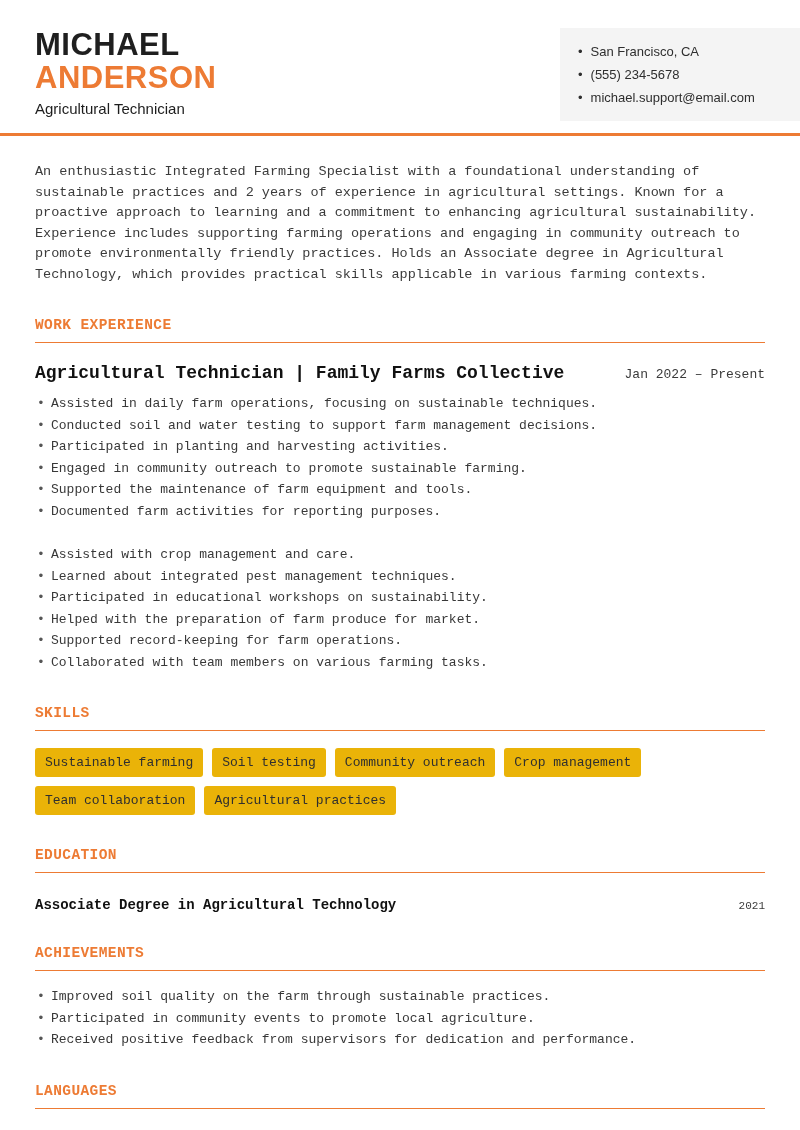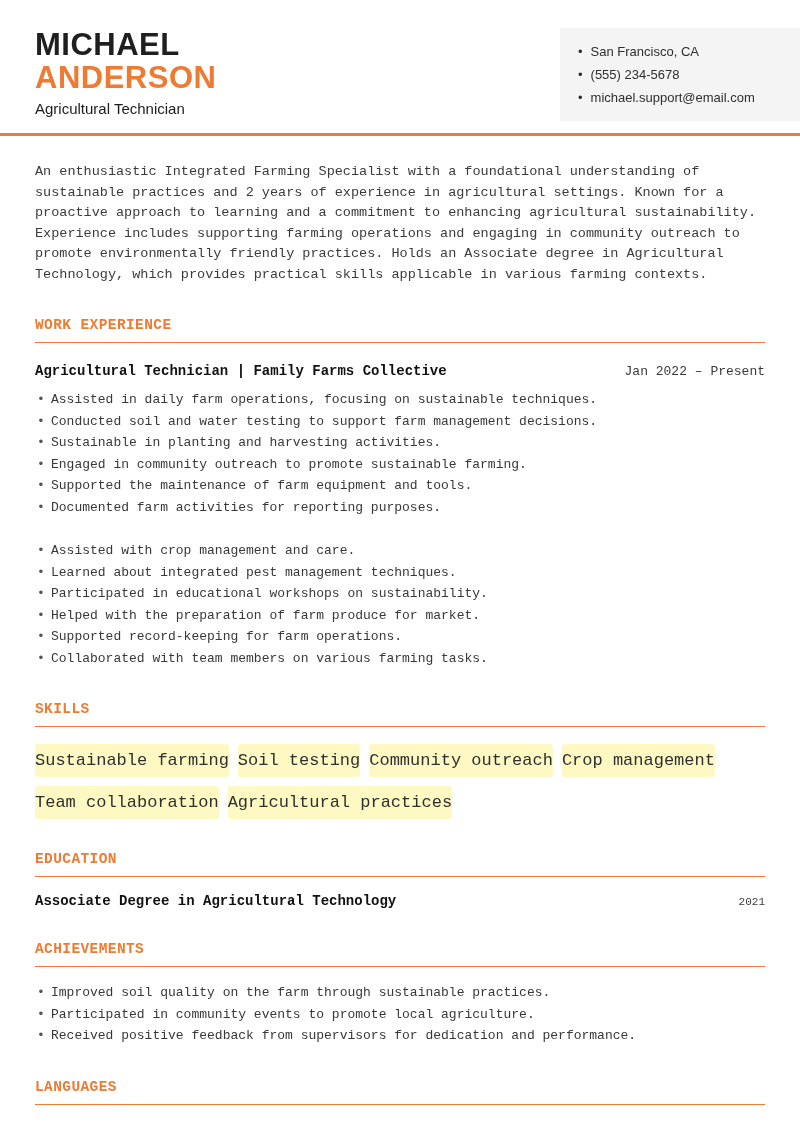--- a/index.html
+++ b/index.html
@@ -75,7 +75,7 @@
     align-items: baseline;
   }
   .job-title {
-    font-size: 14px;
+    font-size: 18px;
     font-weight: 700;
     color: #111111;
   }

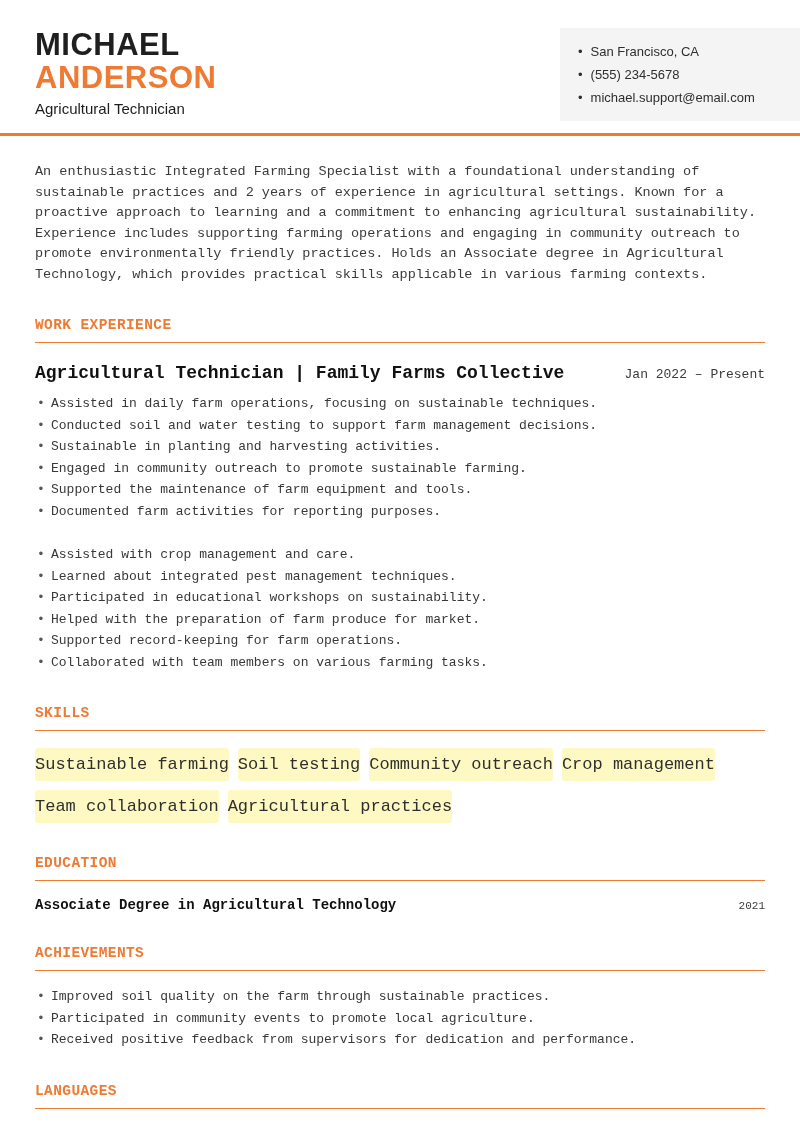--- a/index.html
+++ b/index.html
@@ -177,7 +177,7 @@
         <ul class="bullets">
           <li>Assisted in daily farm operations, focusing on sustainable techniques.</li>
           <li>Conducted soil and water testing to support farm management decisions.</li>
-          <li>Sustainable in planting and harvesting activities.</li>
+          <li>Participated in planting and harvesting activities.</li>
           <li>Engaged in community outreach to promote sustainable farming.</li>
           <li>Supported the maintenance of farm equipment and tools.</li>
           <li>Documented farm activities for reporting purposes.</li>

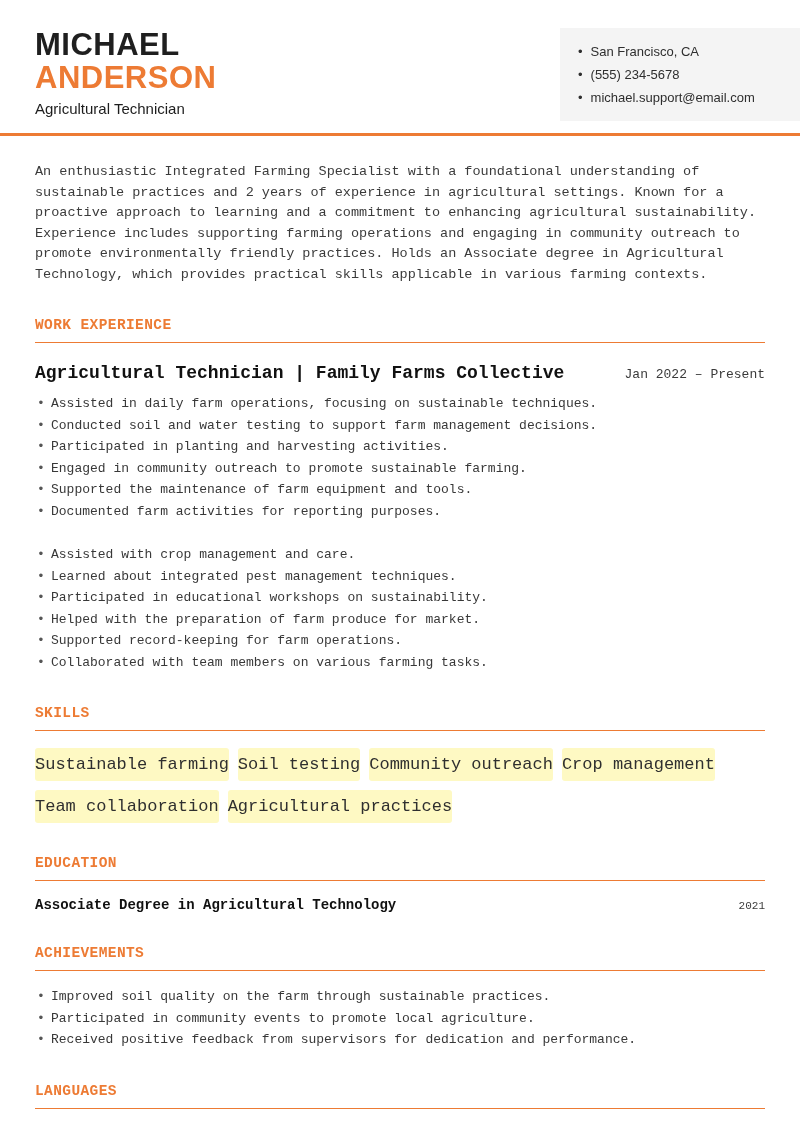--- a/index.html
+++ b/index.html
@@ -108,10 +108,10 @@
     margin-top: 17px;
   }
   .tag {
-    background: #fef9c3;
+    background: #eab308;
     color: #2f2f2f;
-    font-size: 17px;
-    padding: 7px 0;
+    font-size: 13px;
+    padding: 7px 10px;
     border-radius: 3px;
     white-space: nowrap;
   }

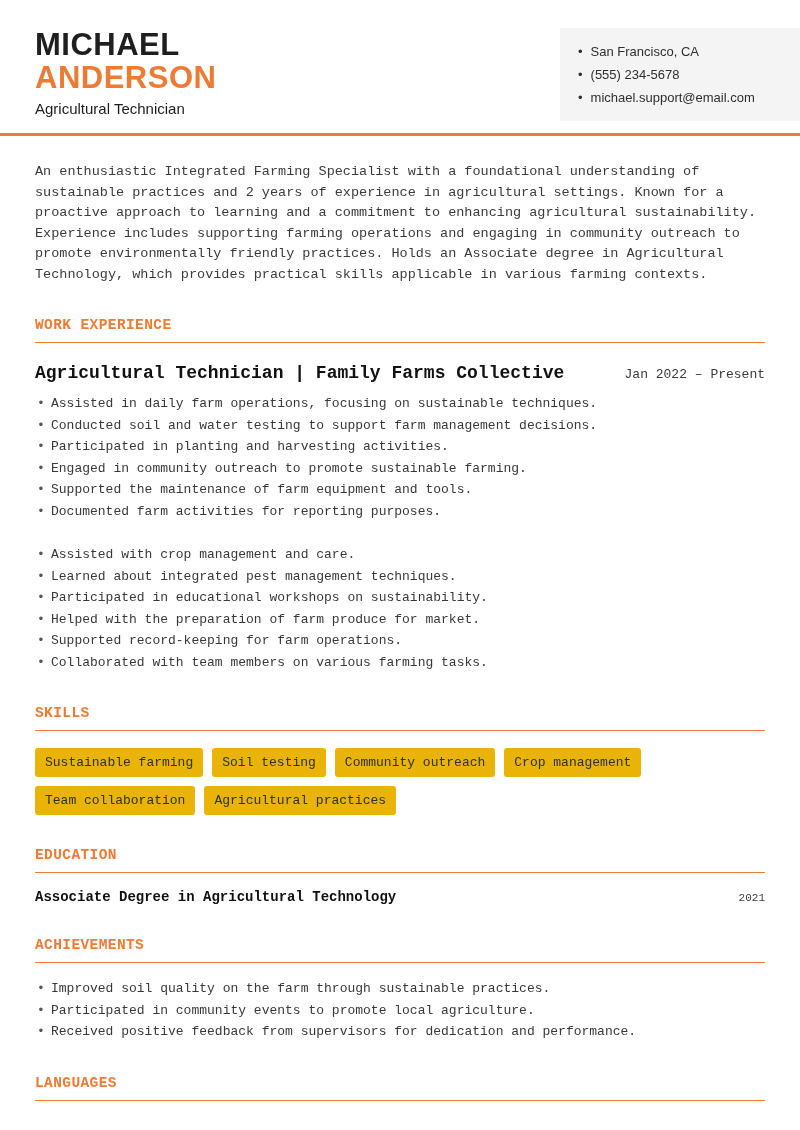--- a/index.html
+++ b/index.html
@@ -115,7 +115,7 @@
     border-radius: 3px;
     white-space: nowrap;
   }
-  .edu { margin-top: 16px; }
+  .edu { margin-top: 24px; }
   .edu-head {
     display: flex;
     justify-content: space-between;

